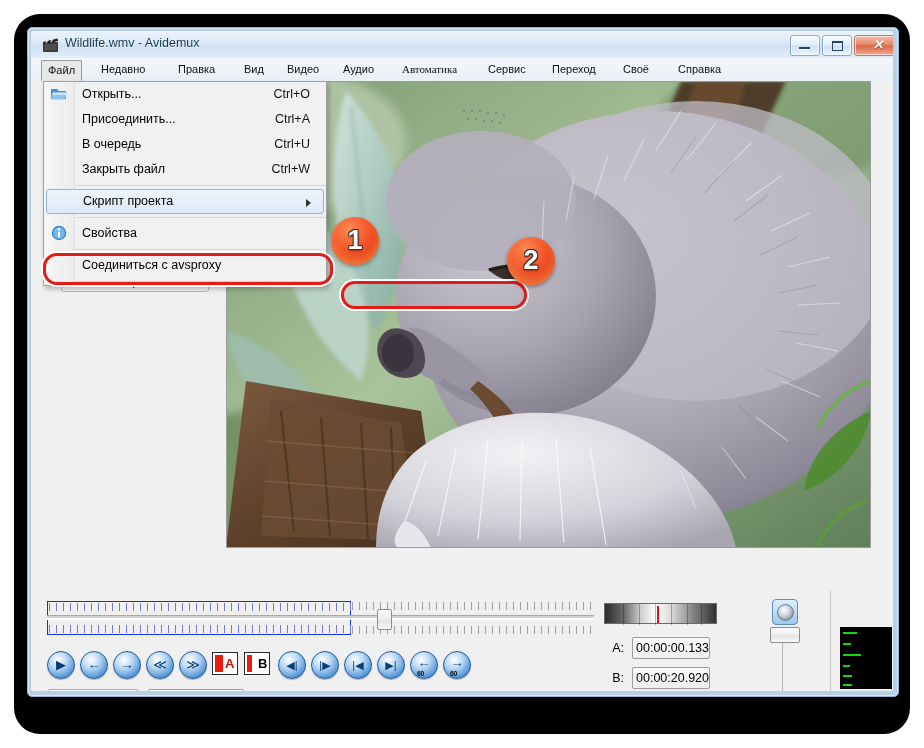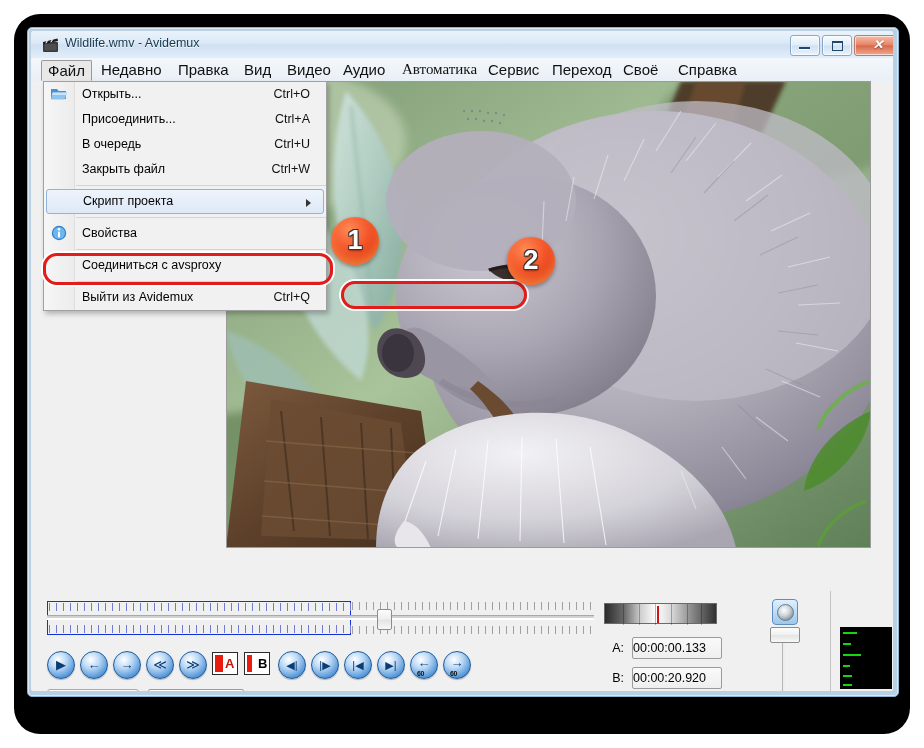--- a/index.html
+++ b/index.html
@@ -69,7 +69,7 @@
   }
   .menu-item{
     position:absolute;top:2px;height:19px;line-height:19px;
-    padding:0 7px;font-size:15px;color:#111;white-space:nowrap;cursor:default;
+    padding:0 7px;font-size:11px;color:#111;white-space:nowrap;cursor:default;
   }
   .menu-item.open{
     background:#e8e8e8;border:1px solid #9a9a9a;border-bottom-color:#e8e8e8;

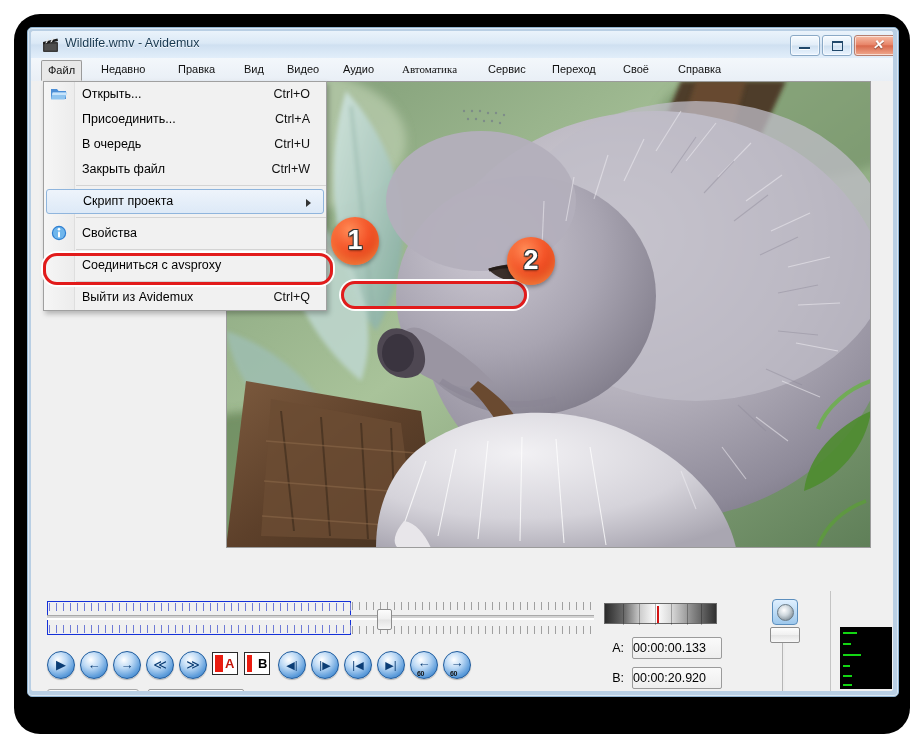--- a/index.html
+++ b/index.html
@@ -686,10 +686,6 @@
 
     <div class="mi-sep"></div>
 
-    <div class="mi">
-      <span>Выйти из Avidemux</span>
-      <span class="acc">Ctrl+Q</span>
-    </div>
   </div>
 
 

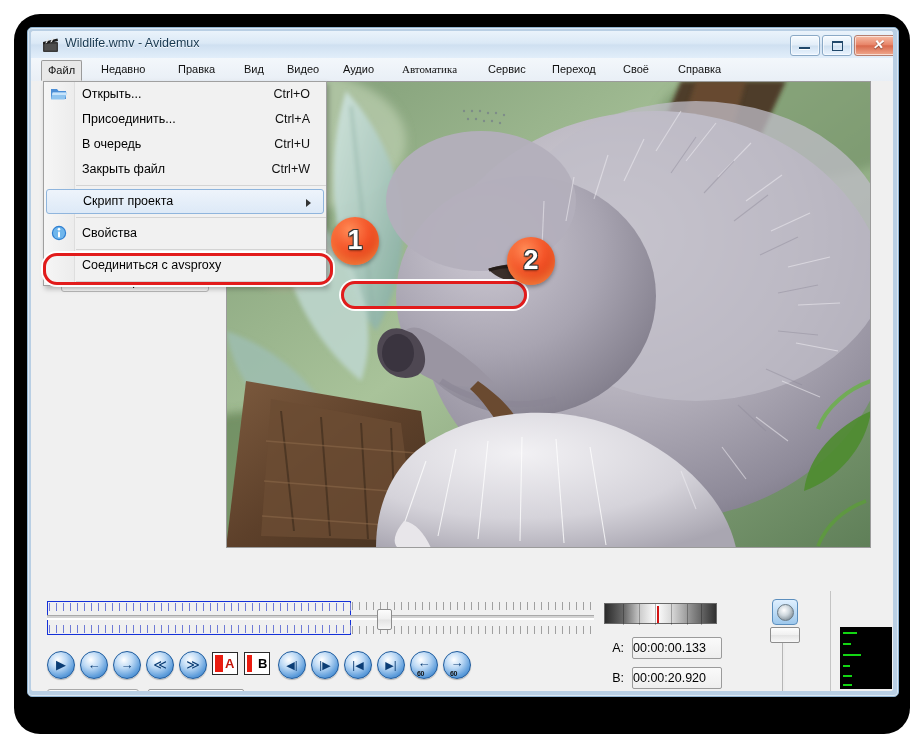--- a/index.html
+++ b/index.html
@@ -197,10 +197,10 @@
   .abrow{position:absolute;left:573px;font-size:12.5px;}
   .ab-lbl{position:absolute;width:20px;text-align:right;line-height:22px;}
   .ab-fld{
-    position:absolute;left:28px;width:90px;height:22px;
+    position:absolute;left:28px;width:78px;height:22px;
     background:linear-gradient(to bottom,#fafafa,#eeeeee);
     border:1px solid #9b9b9b;border-radius:2px;
-    font-size:12.5px;line-height:21px;text-align:left;box-sizing:border-box;
+    font-size:12.5px;line-height:21px;text-align:right;box-sizing:border-box;
   }
 
   #spk-btn{

